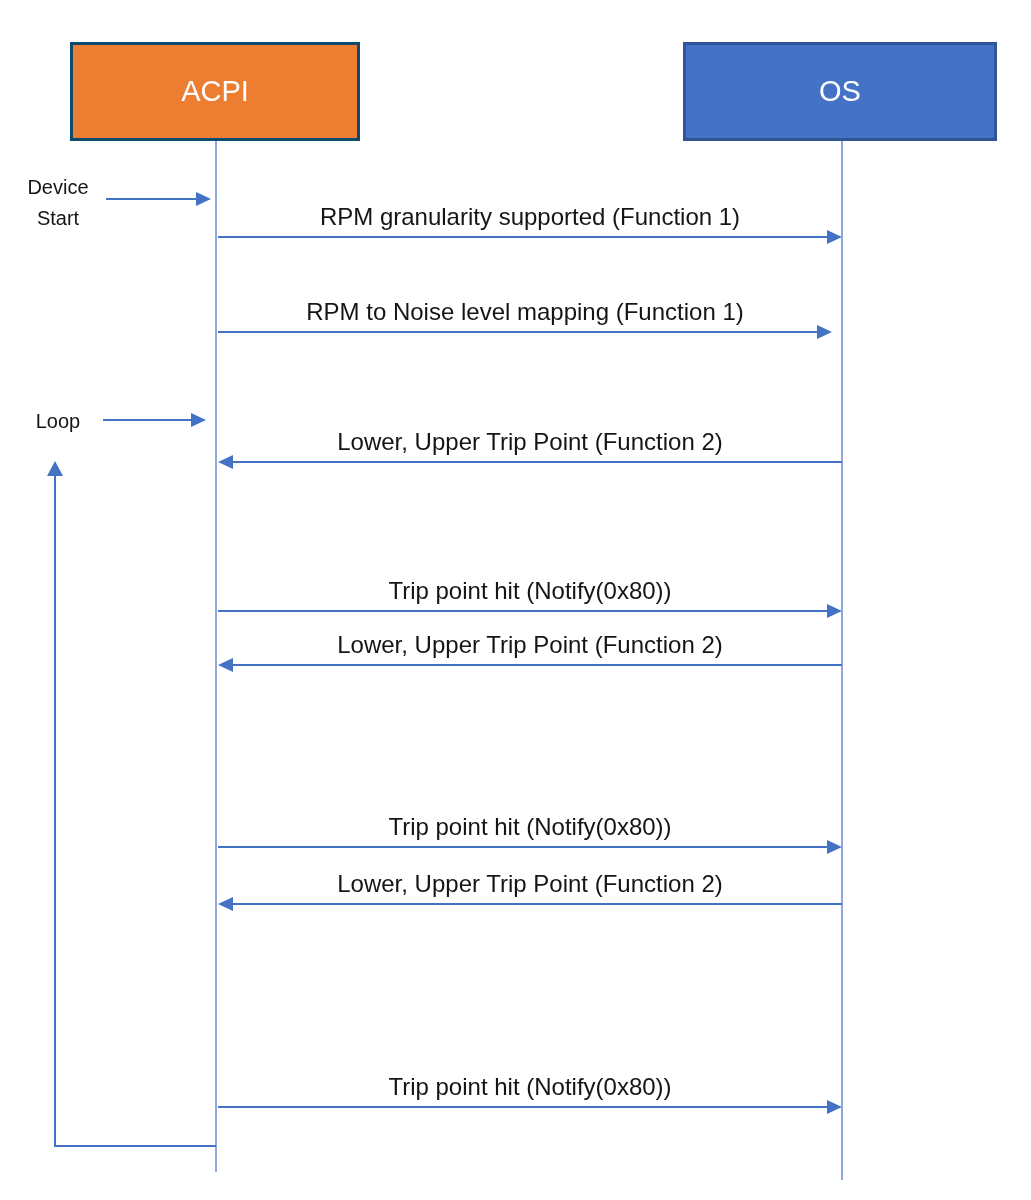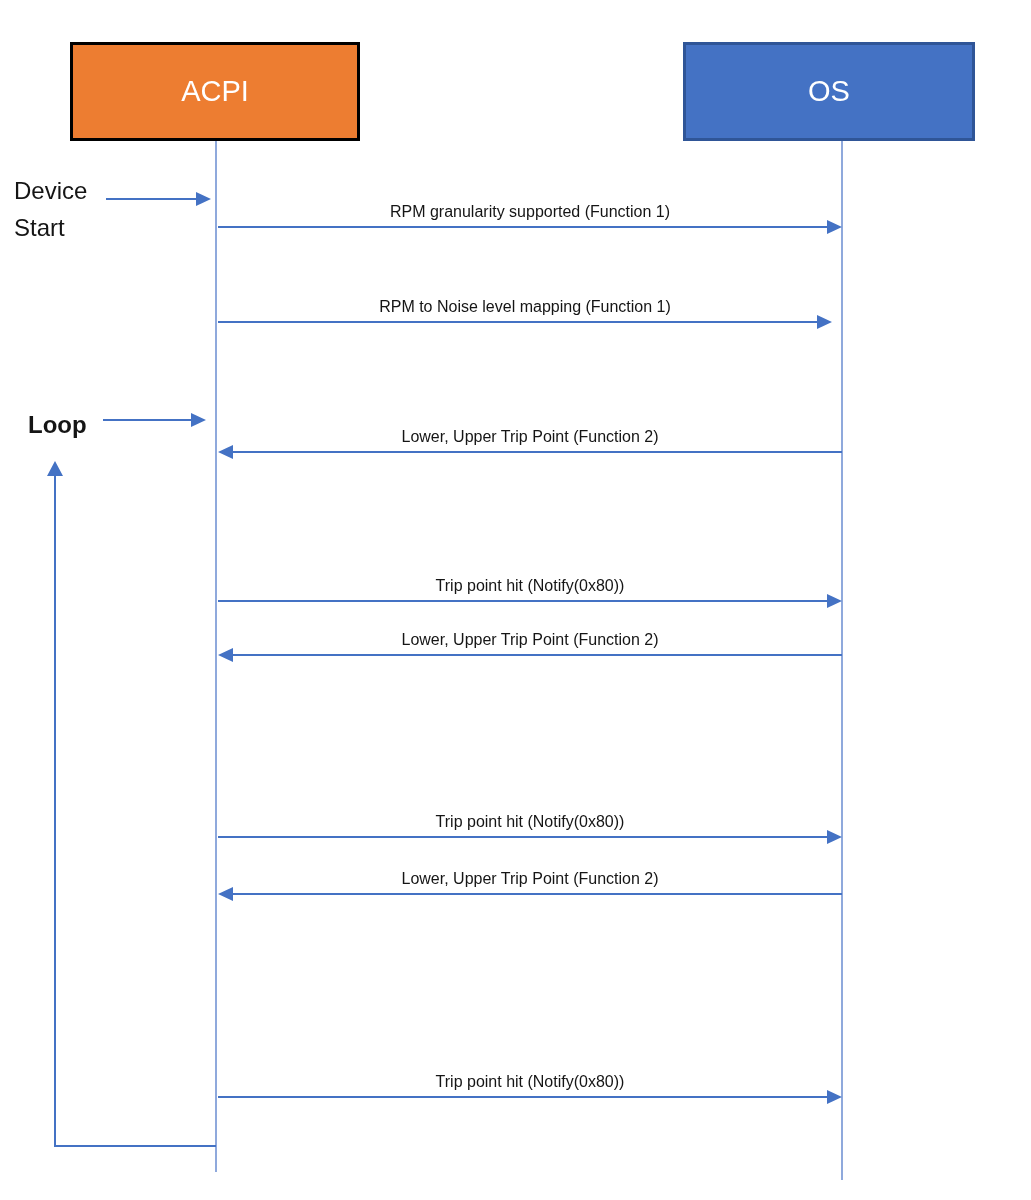--- a/index.html
+++ b/index.html
@@ -35,7 +35,7 @@
     left: 70px;
     width: 290px;
     background: #ED7D31;
-    border: 3px solid #000000;
+    border: 3px solid #0c4a6e;
   }
   .actor.os {
     left: 683px;

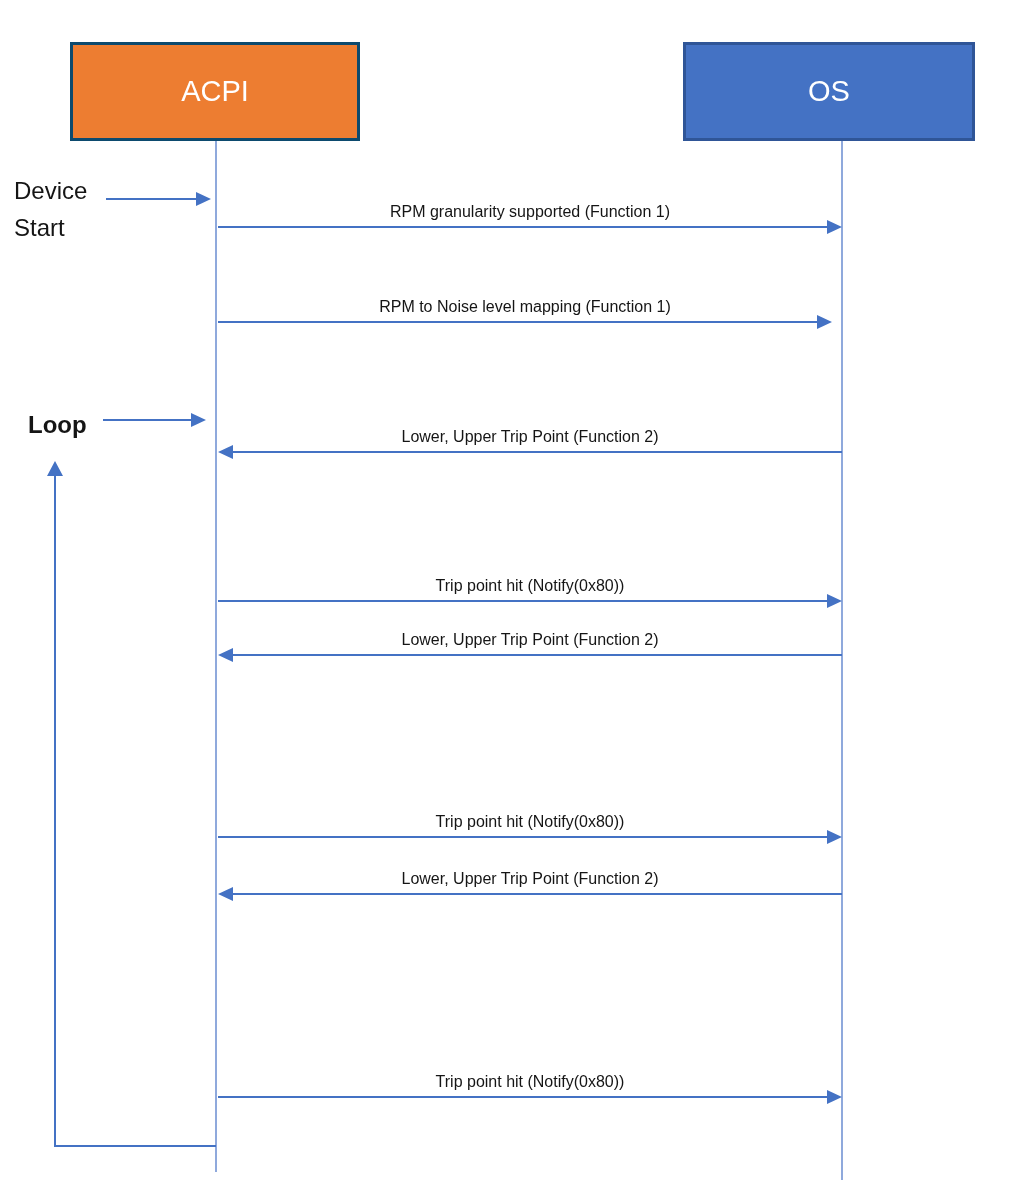--- a/index.html
+++ b/index.html
@@ -39,7 +39,7 @@
   }
   .actor.os {
     left: 683px;
-    width: 292px;
+    width: 314px;
     background: #4472C4;
     border: 3px solid #2F5597;
     justify-content: center;

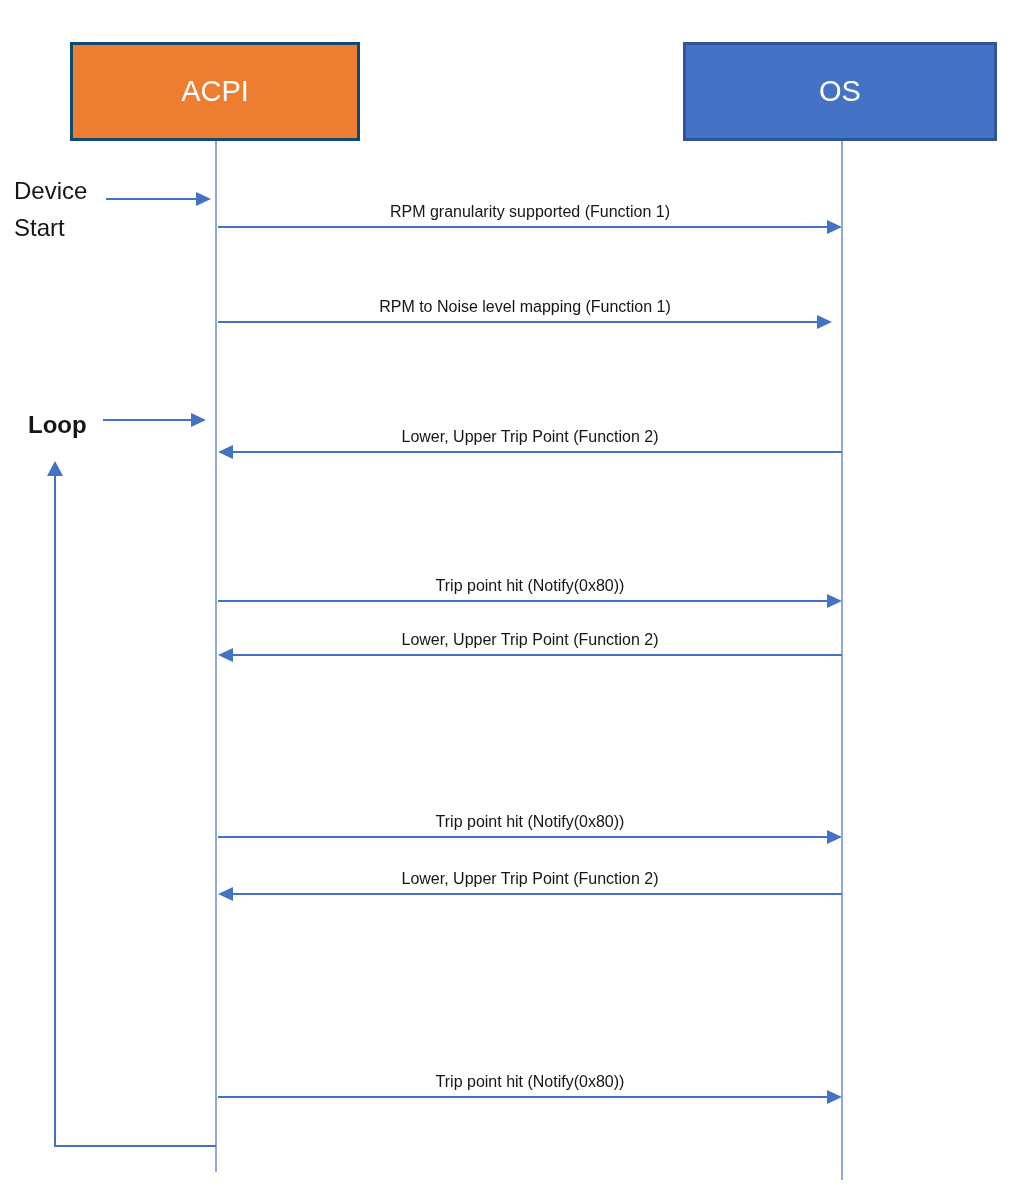--- a/index.html
+++ b/index.html
@@ -99,9 +99,9 @@
   
   .side-label {
     position: absolute;
-    font-size: 24px;
+    font-size: 20px;
     color: #151515;
-    text-align: left;
+    text-align: center;
     line-height: 1.55;
   }
   .side-label.device { left: 14px; top: 172px; width: 88px; }

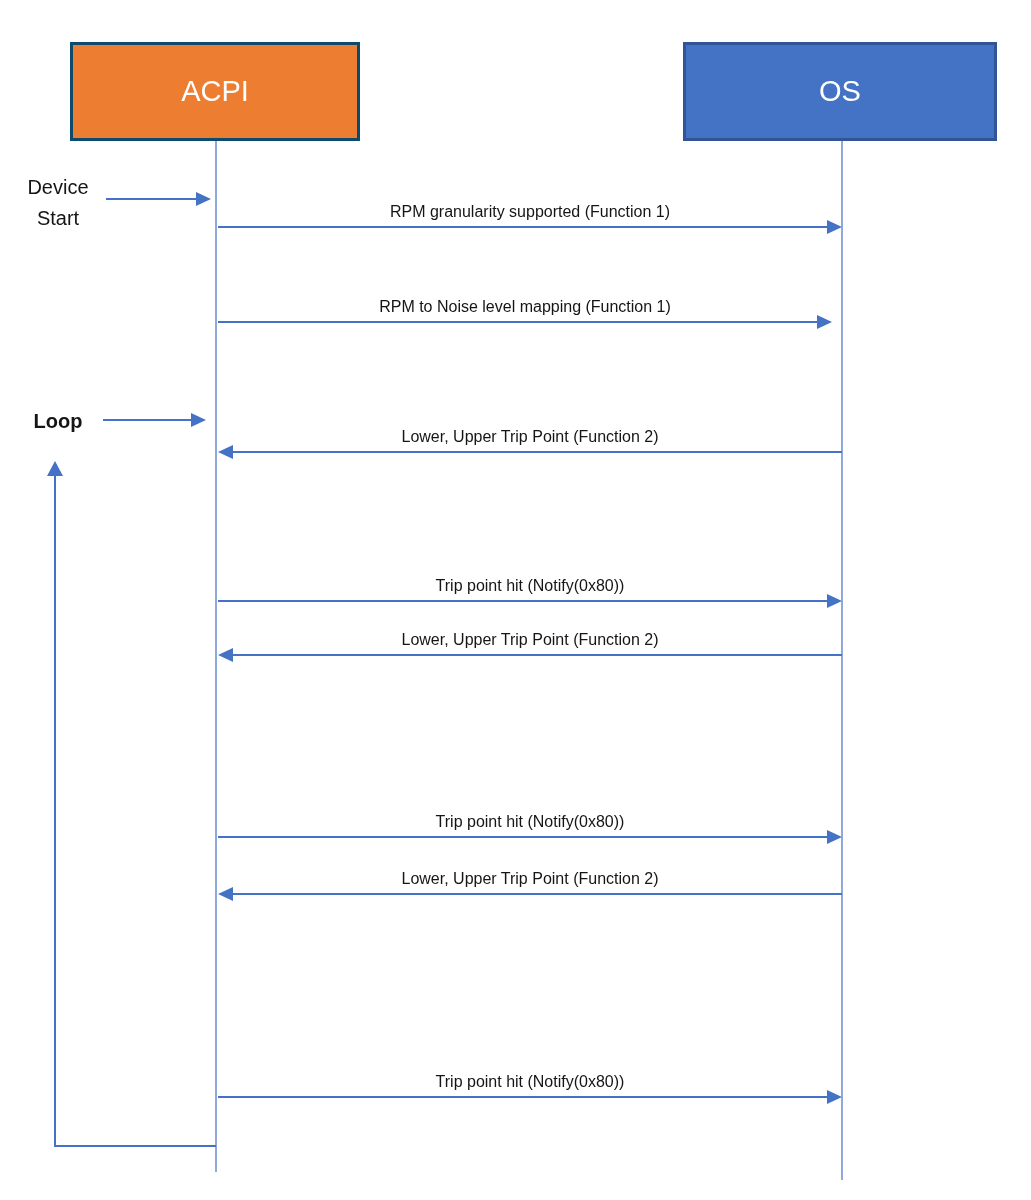--- a/index.html
+++ b/index.html
@@ -62,7 +62,7 @@
   }
   .msg-label {
     text-align: center;
-    font-size: 16px;
+    font-size: 24px;
     color: #151515;
     margin-bottom: 5px;
     white-space: nowrap;

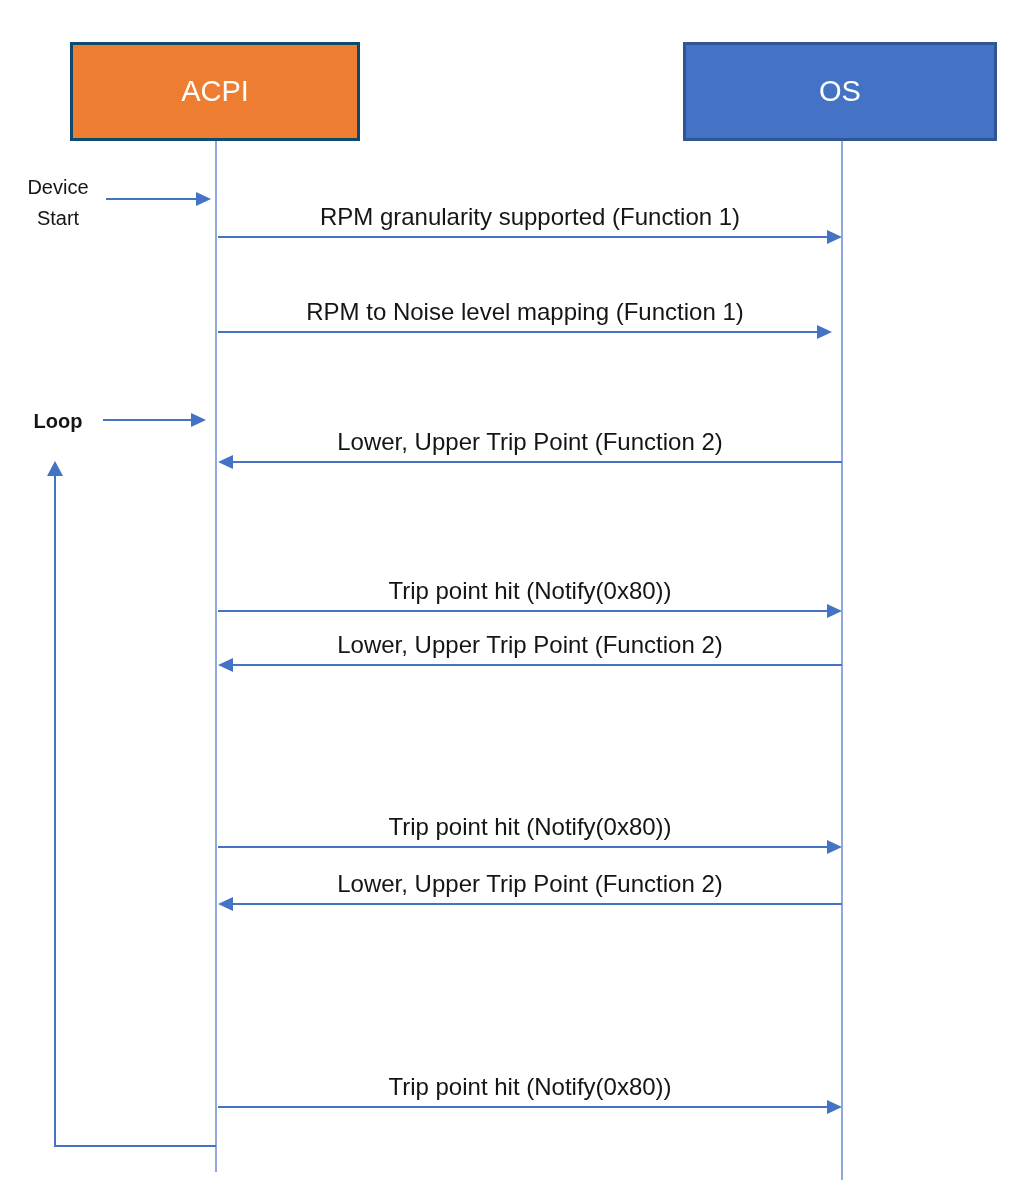--- a/index.html
+++ b/index.html
@@ -105,7 +105,7 @@
     line-height: 1.55;
   }
   .side-label.device { left: 14px; top: 172px; width: 88px; }
-  .side-label.loop   { left: 28px; top: 406px; width: 60px; font-weight: bold; }
+  .side-label.loop   { left: 28px; top: 406px; width: 60px; }
   .side-arrow {
     position: absolute;
     height: 2px;

